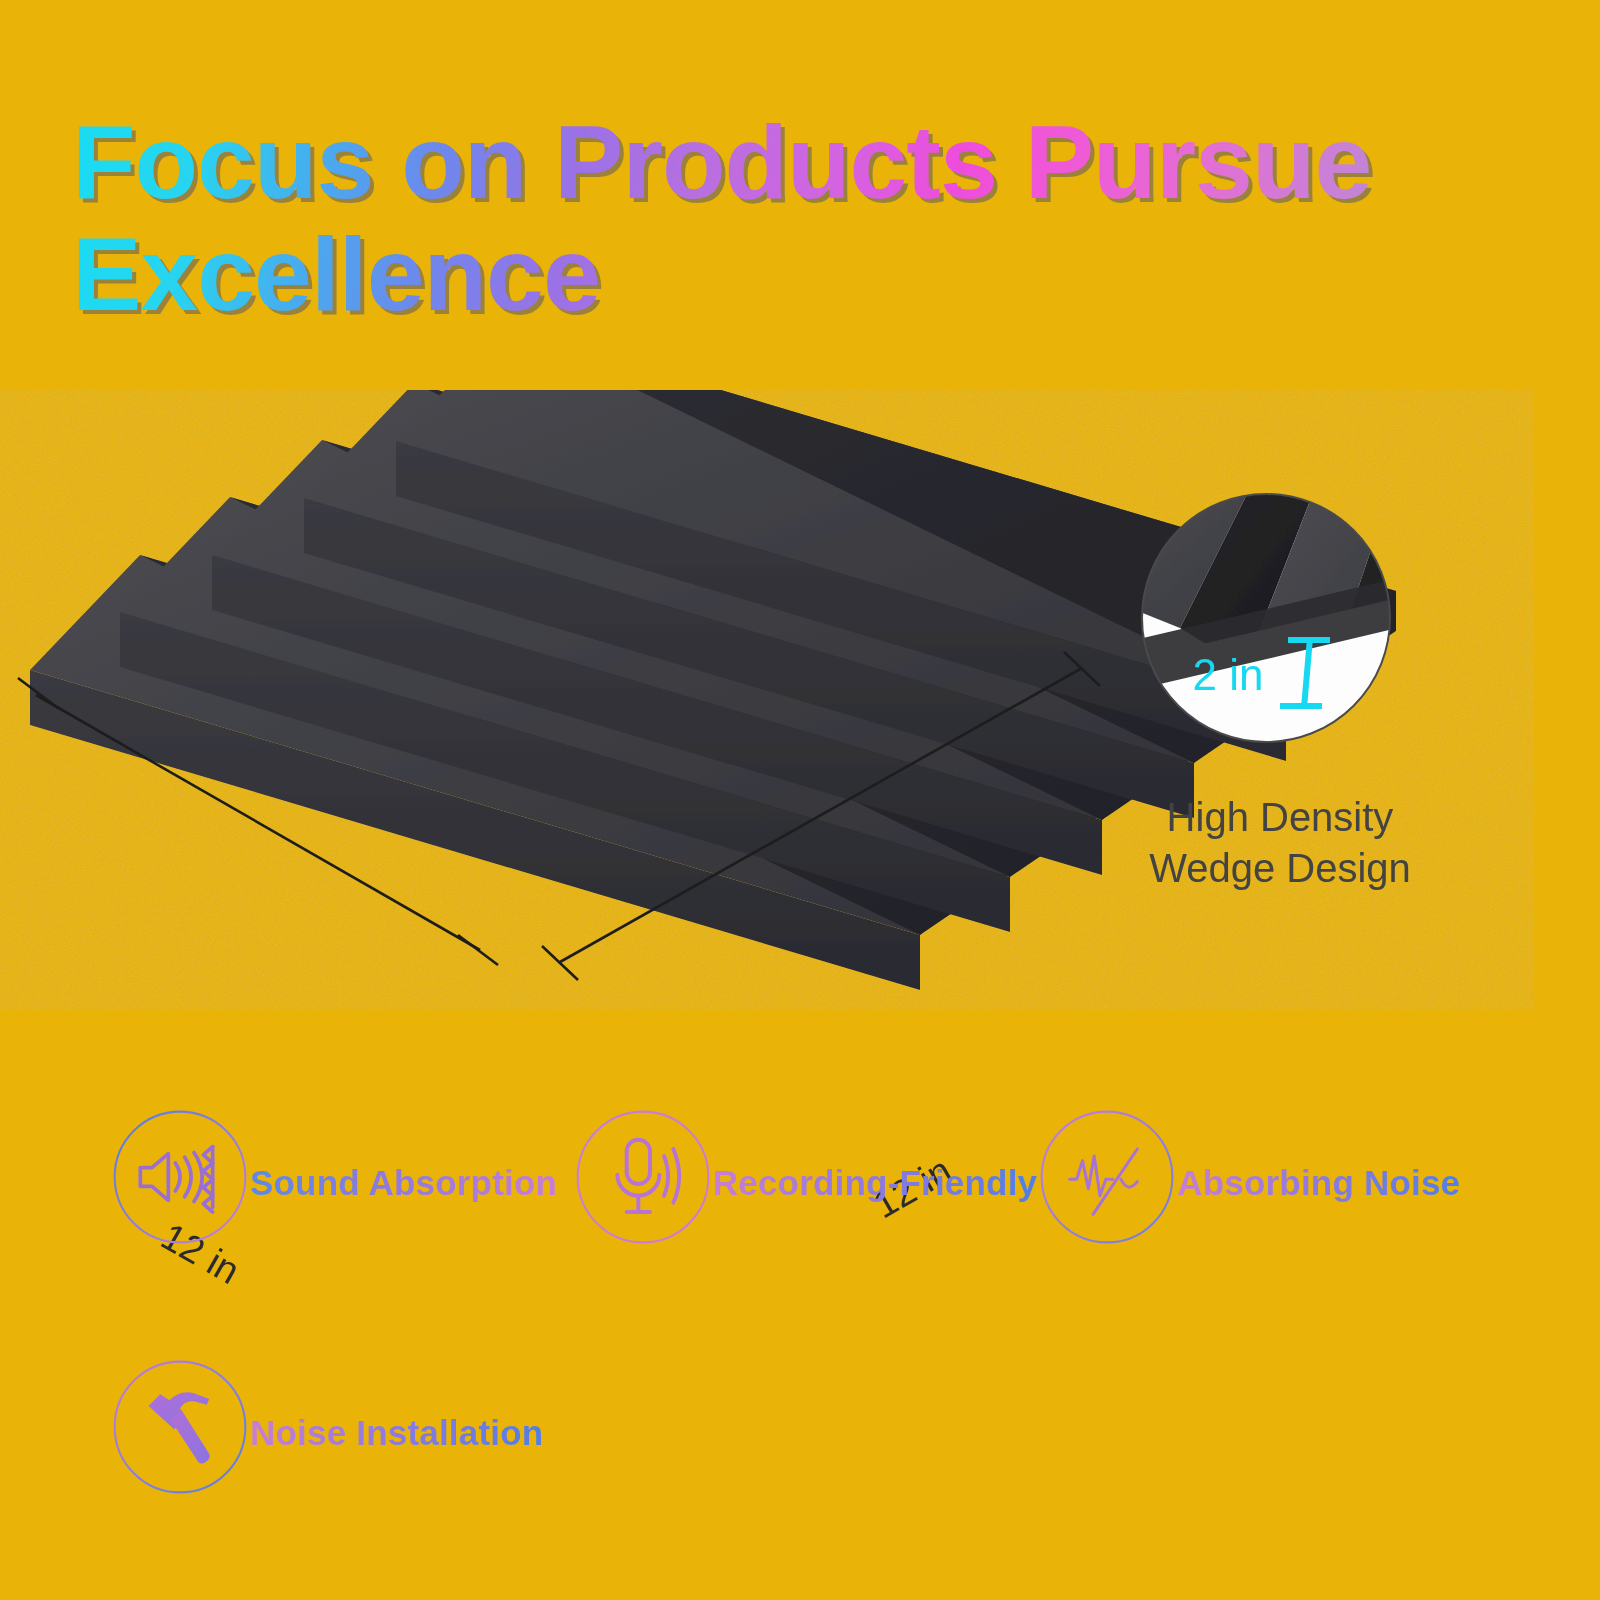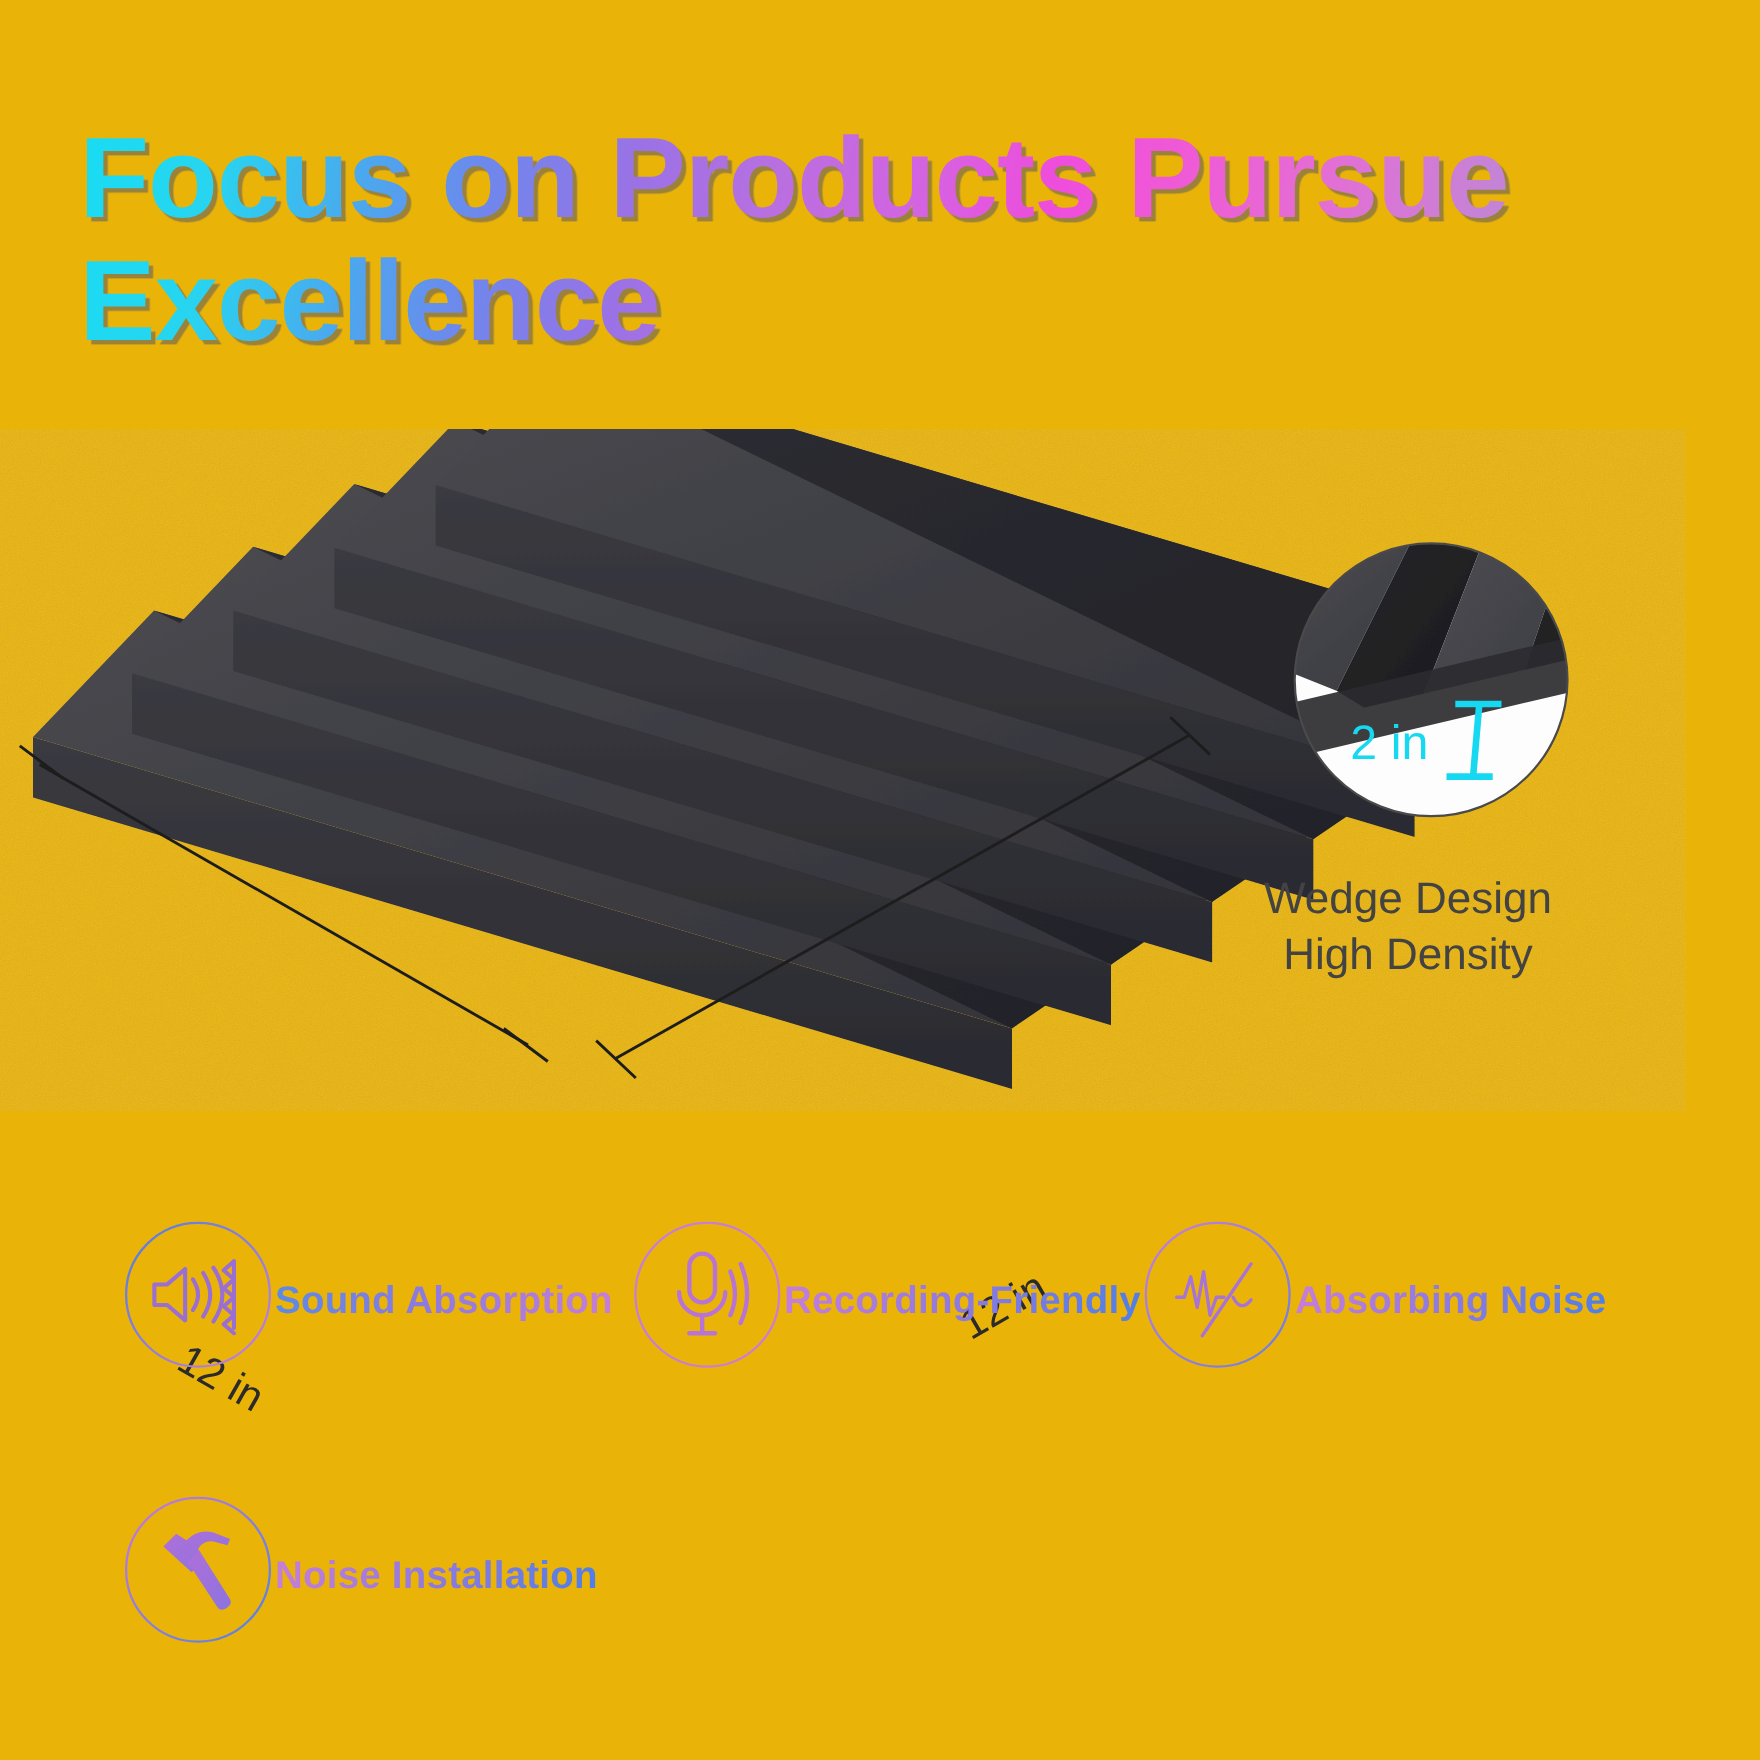--- a/index.html
+++ b/index.html
@@ -47,7 +47,7 @@
   #dim-right { left:866px; top:800px; transform:rotate(-30deg); transform-origin:left top; }
 
   
-  .inset-wrap { position:absolute; left:1175px; top:468px; width:252px; height:300px; }
+  .inset-wrap { position:absolute; left:1140px; top:468px; width:252px; height:300px; }
   .inset-caption {
     position:absolute; left:1110px; top:792px; width:340px;
     text-align:center; font-size:40px; line-height:1.28; color:#434343;

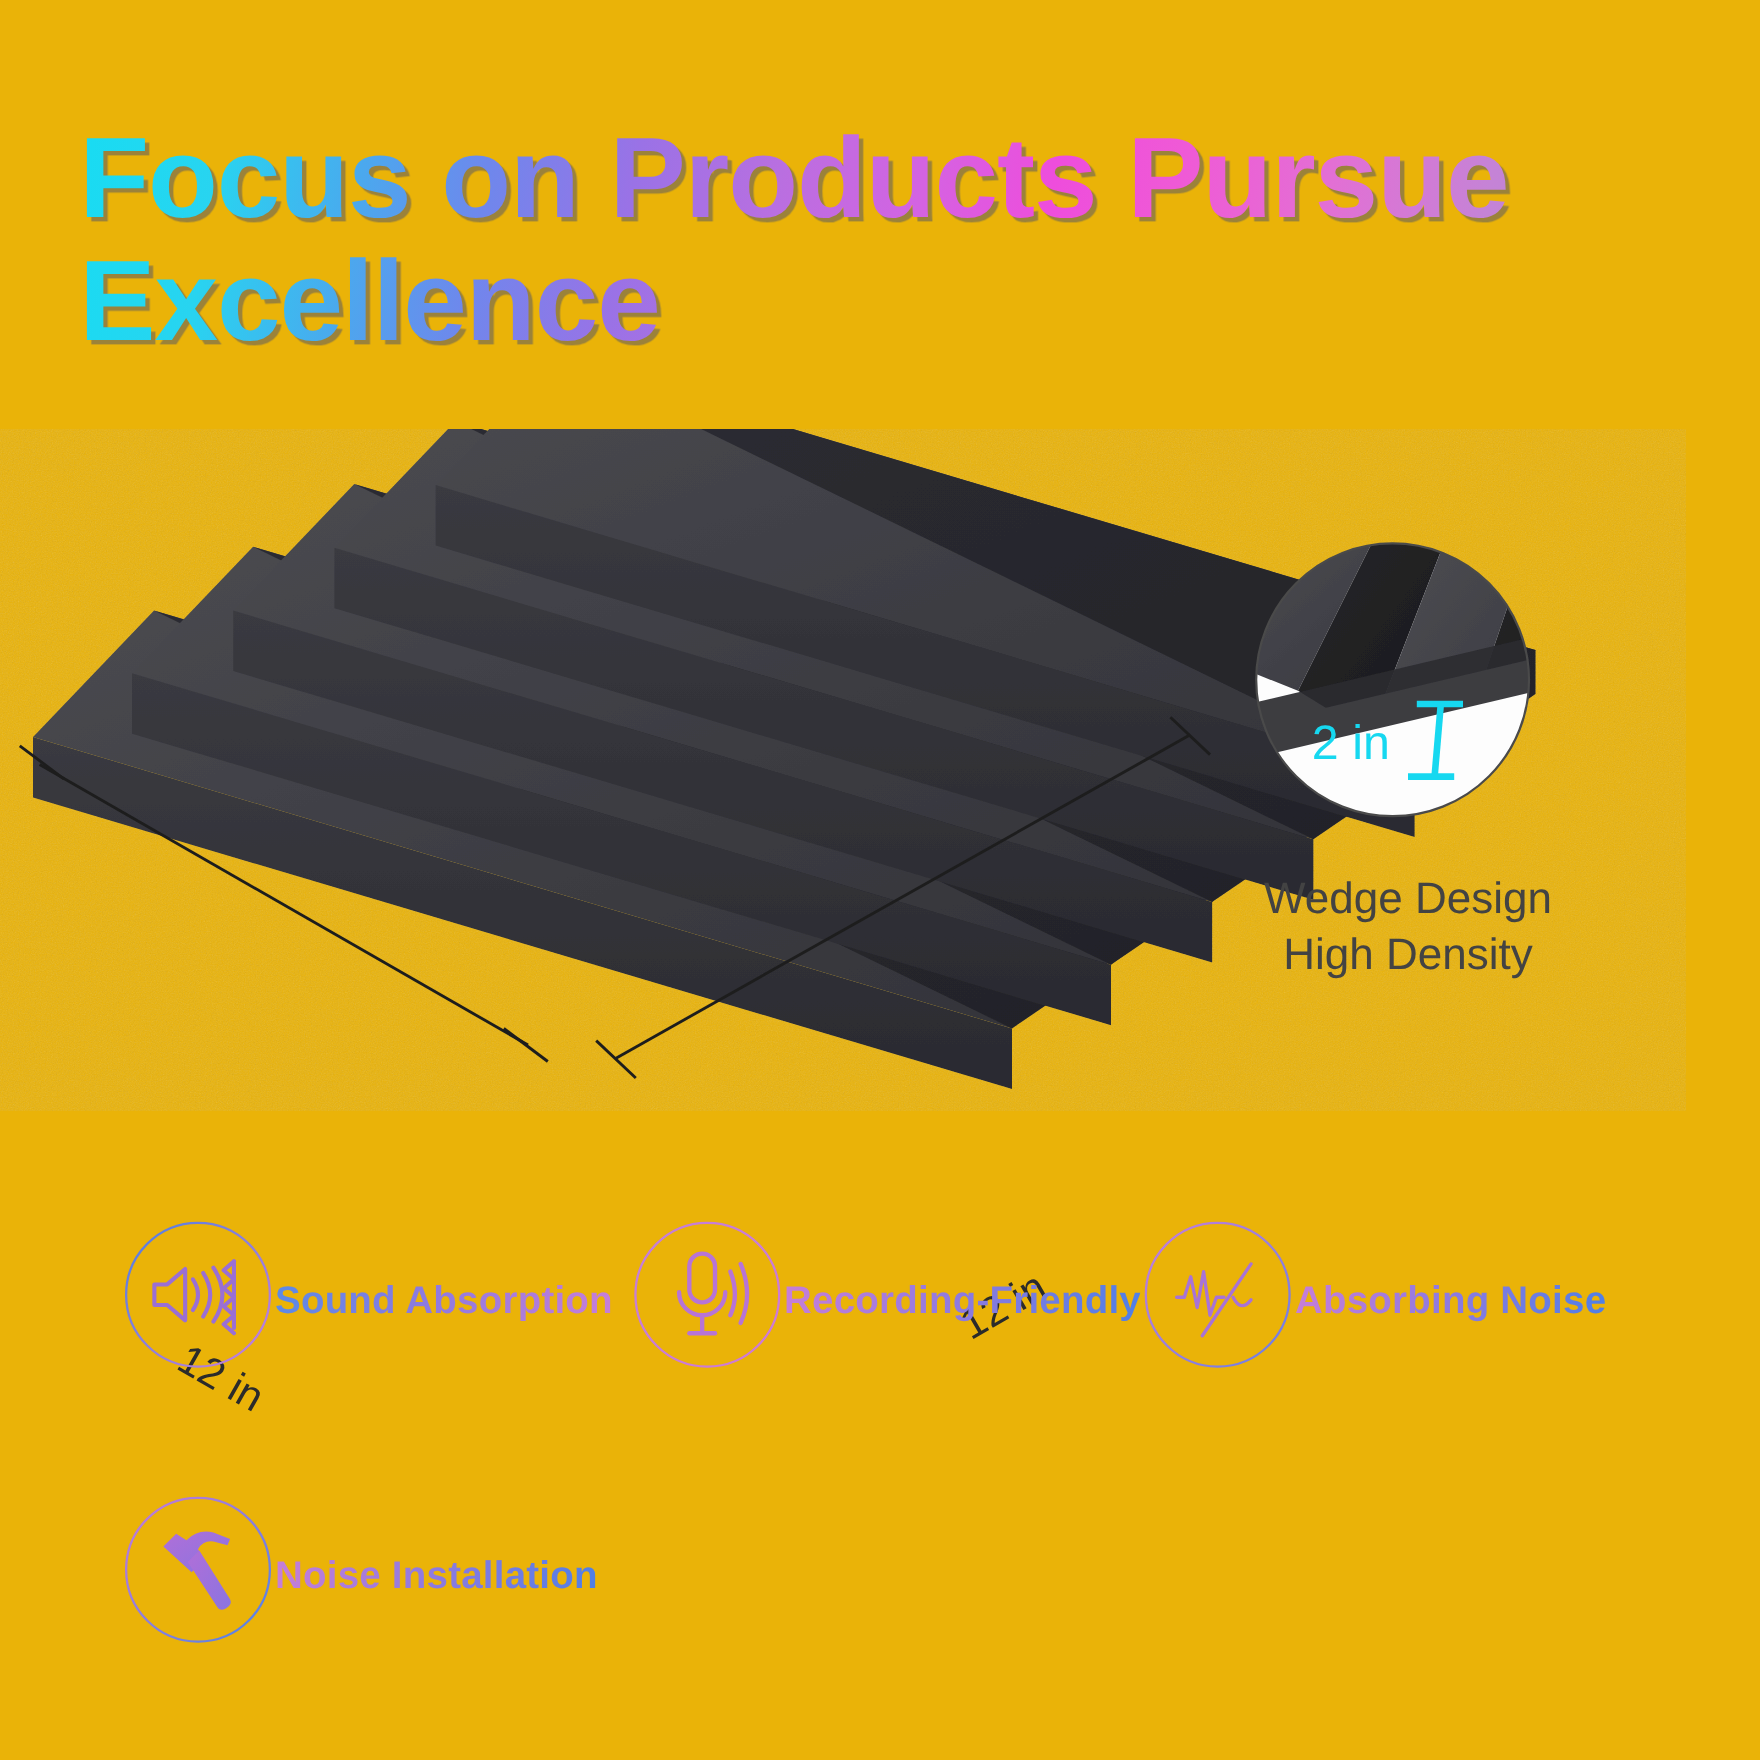--- a/index.html
+++ b/index.html
@@ -199,8 +199,8 @@
   </div>
 
   <div class="inset-caption">
+    <div>High Density</div>
     <div>Wedge Design</div>
-    <div>High Density</div>
   </div>
 
   <div class="features">

